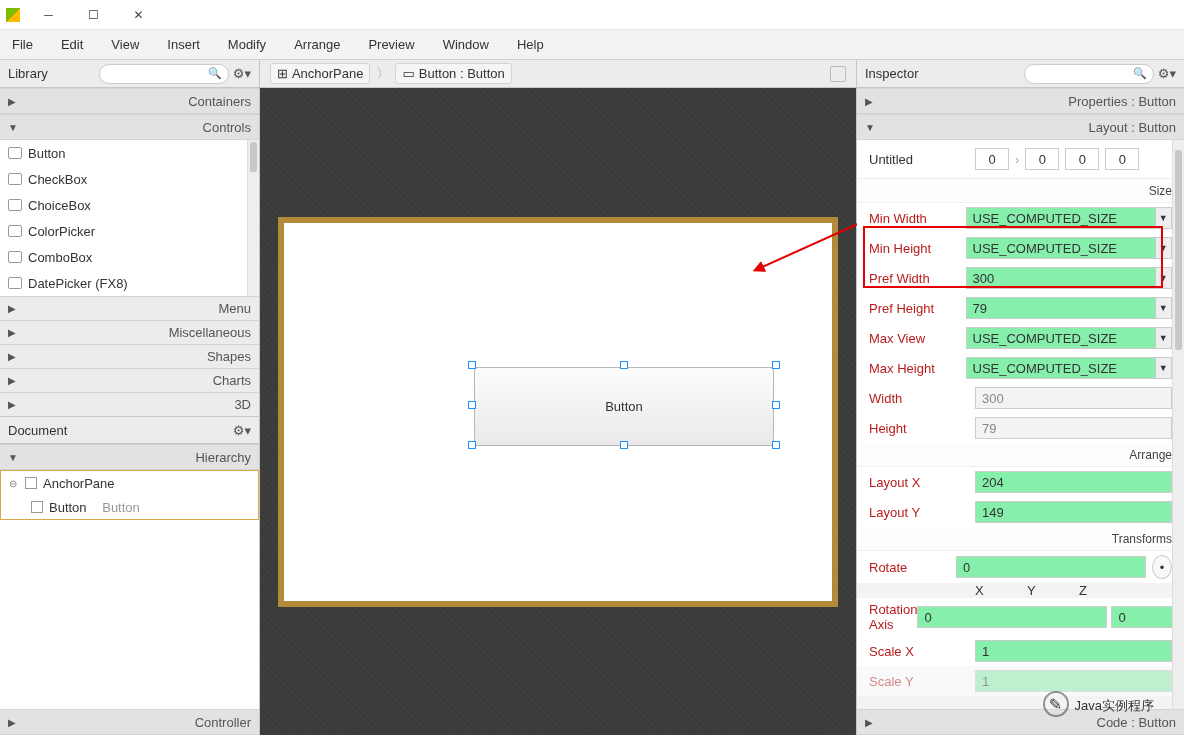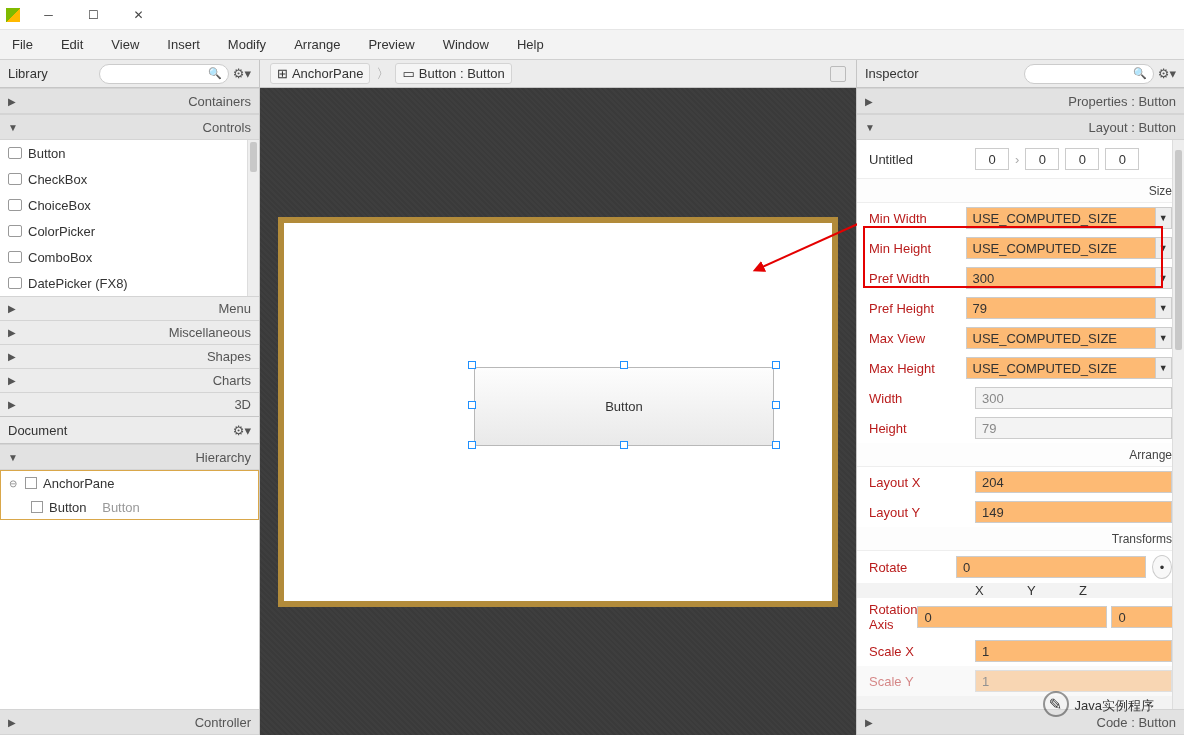--- a/index.html
+++ b/index.html
@@ -55,7 +55,7 @@
 .insp-subgroup{height:24px;display:flex;align-items:center;justify-content:flex-end;padding:0 12px;background:#fdfdfd;border-bottom:1px solid #eee;color:#444;font-size:12px;}
 .insp-row{display:flex;align-items:center;padding:4px 12px;background:#fff;}
 .insp-row .lab{width:106px;color:#b91c1c;}
-.insp-row input,.insp-row select{flex:1;height:22px;border:1px solid #ccc;padding:0 6px;background:#fdba74;}
+.insp-row input,.insp-row select{flex:1;height:22px;border:1px solid #ccc;padding:0 6px;background:#86efac;}
 .insp-row input.ro{background:#f3f3f3;color:#888;}
 .insp-row .dd{width:18px;height:22px;border:1px solid #ccc;border-left:0;background:#eee;display:flex;align-items:center;justify-content:center;font-size:9px;}
 .insp-row .circle{width:24px;height:24px;border:1px solid #ccc;border-radius:50%;background:#f8f8f8;margin-left:6px;display:flex;align-items:center;justify-content:center;}

